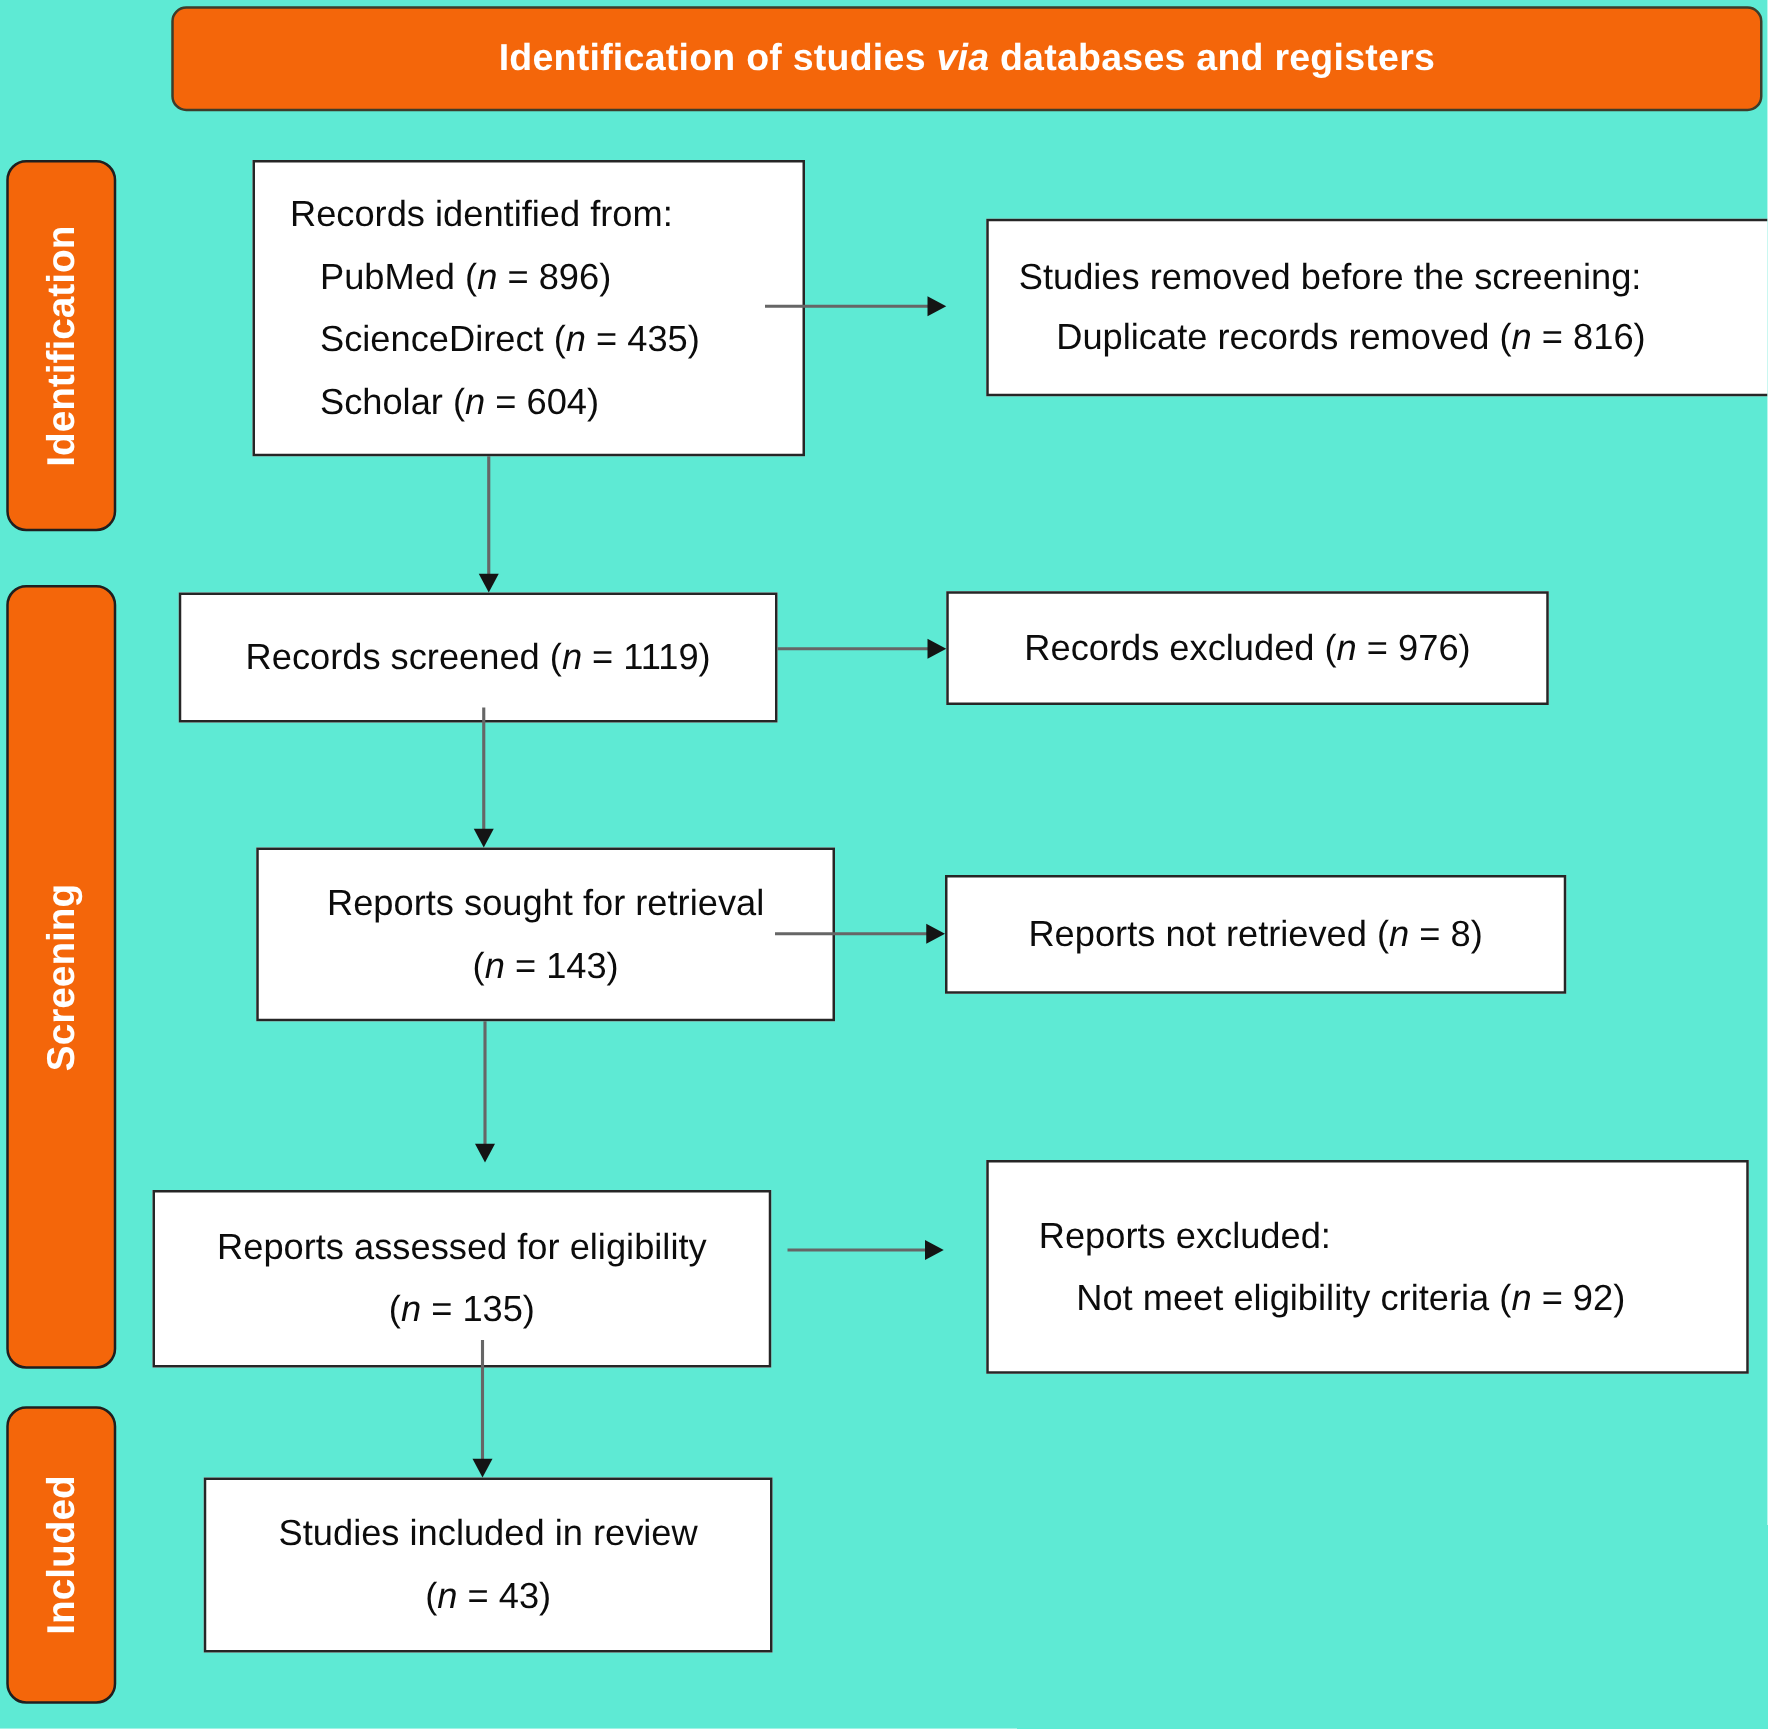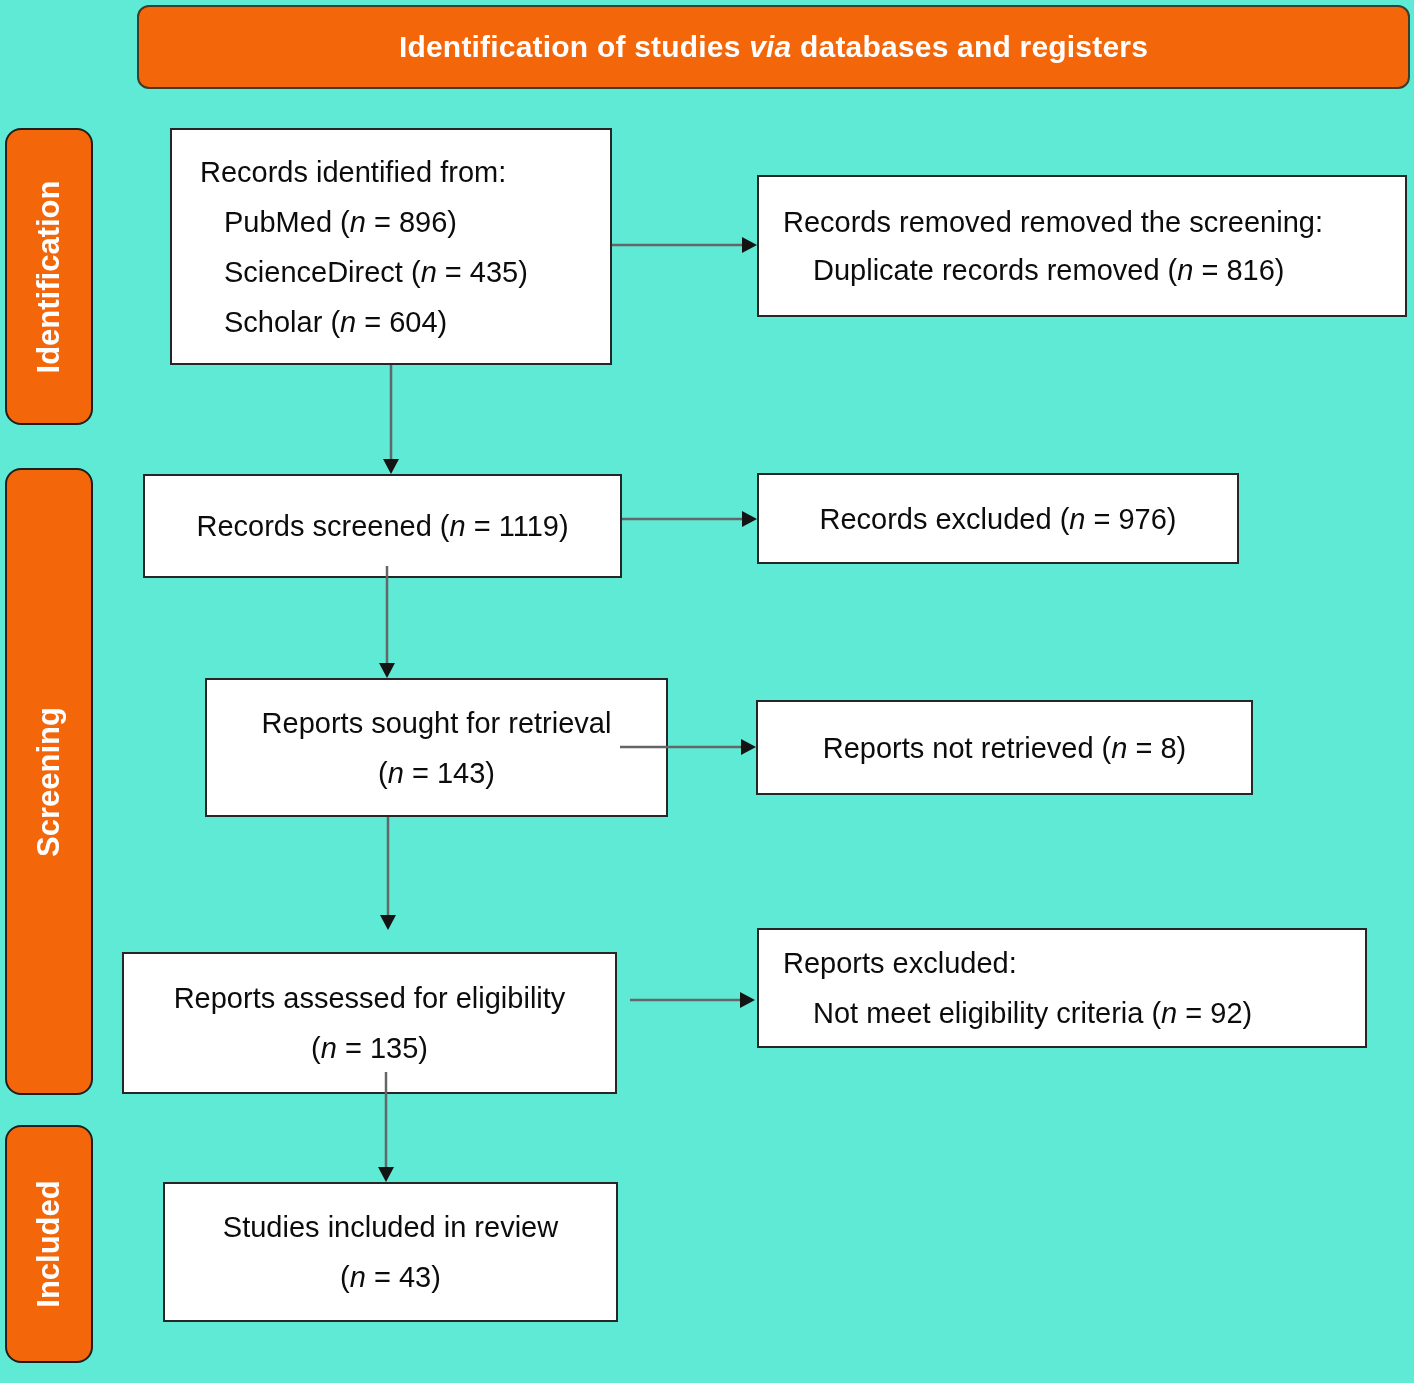--- a/index.html
+++ b/index.html
@@ -32,7 +32,7 @@
     font-size:29px;line-height:50px;color:#0c0c0c;
   }
   .fbox.center{align-items:center;text-align:center;}
-  .fbox.left{align-items:flex-start;text-align:left;}
+  .fbox.left{align-items:flex-start;text-align:left;margin-left:32px;}
   .fbox .ln{white-space:nowrap;}
   .indent1{padding-left:24px;}
   .indent2{padding-left:30px;}

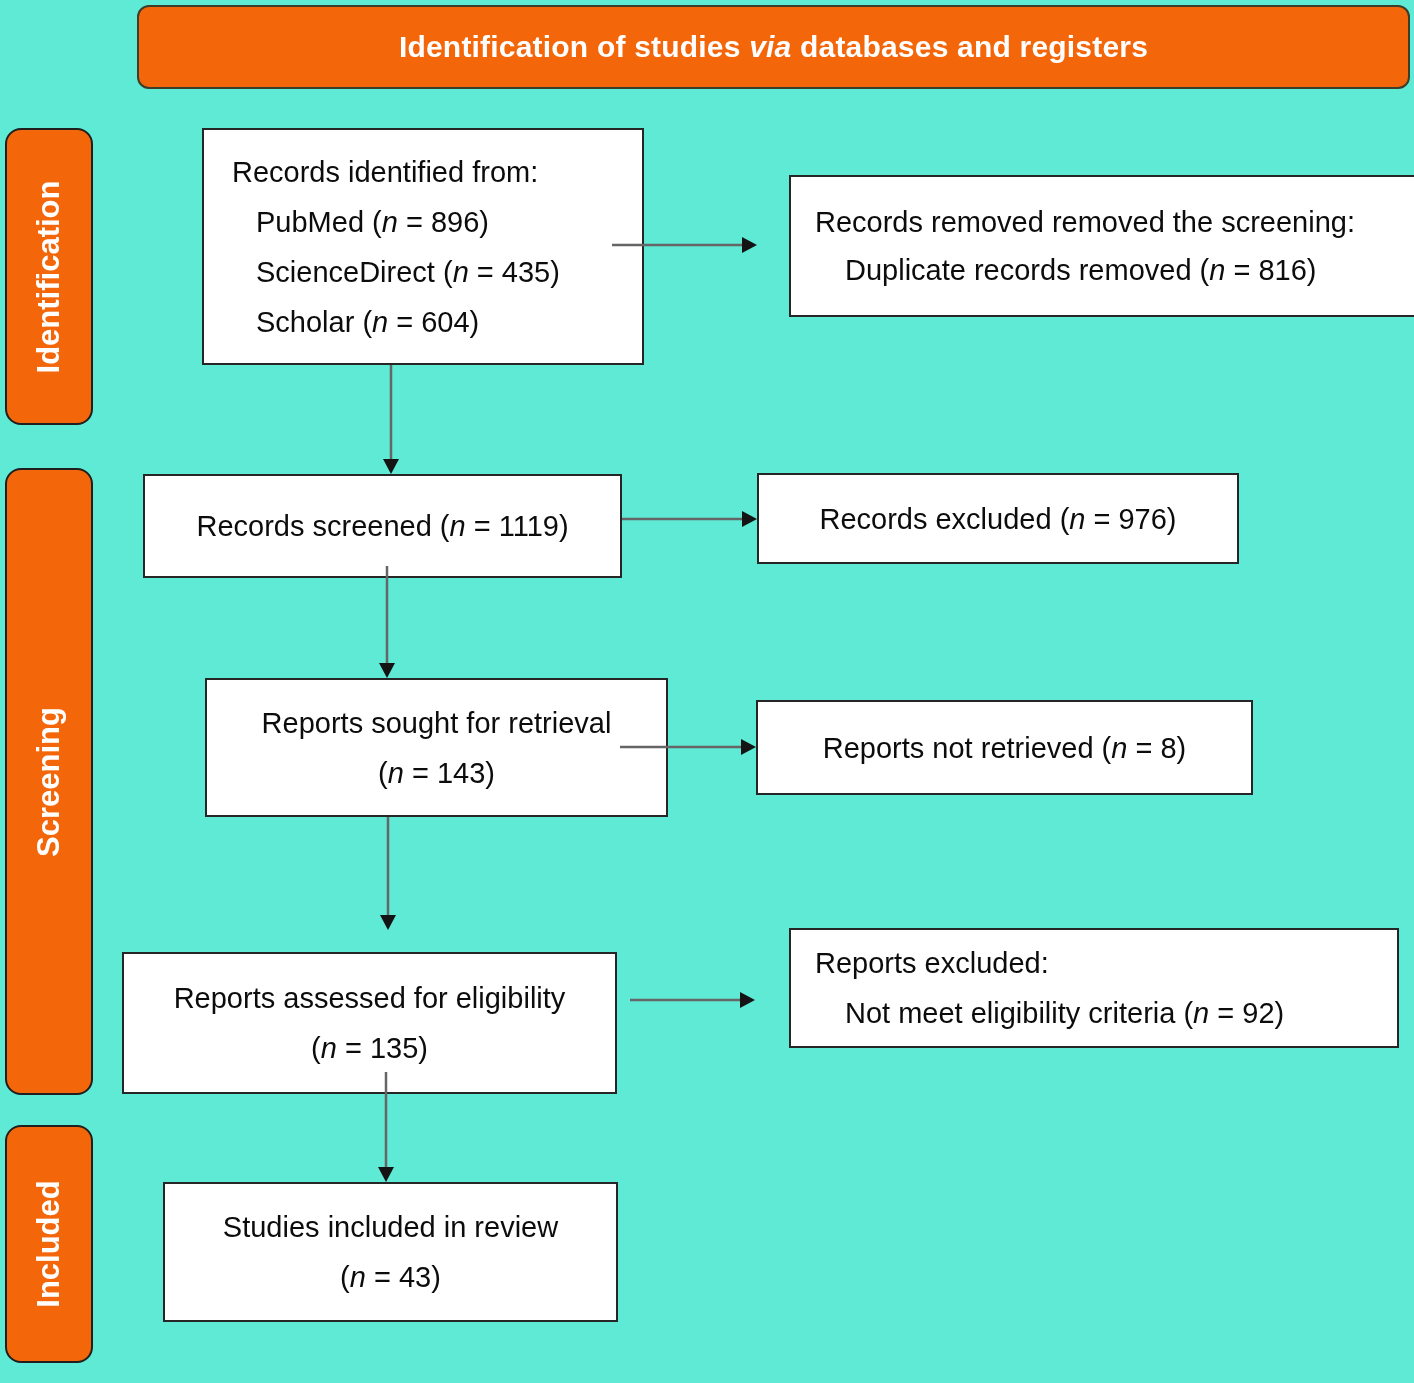--- a/index.html
+++ b/index.html
@@ -66,7 +66,7 @@
   </div>
 
   <div class="fbox left" style="left:757px;top:175px;width:650px;height:142px;padding-left:24px;line-height:48px;">
-    <div class="ln">Records removed removed the screening:</div>
+    <div class="ln">Studies removed before the screening:</div>
     <div class="ln indent2">Duplicate records removed (<i>n</i> = 816)</div>
   </div>
 

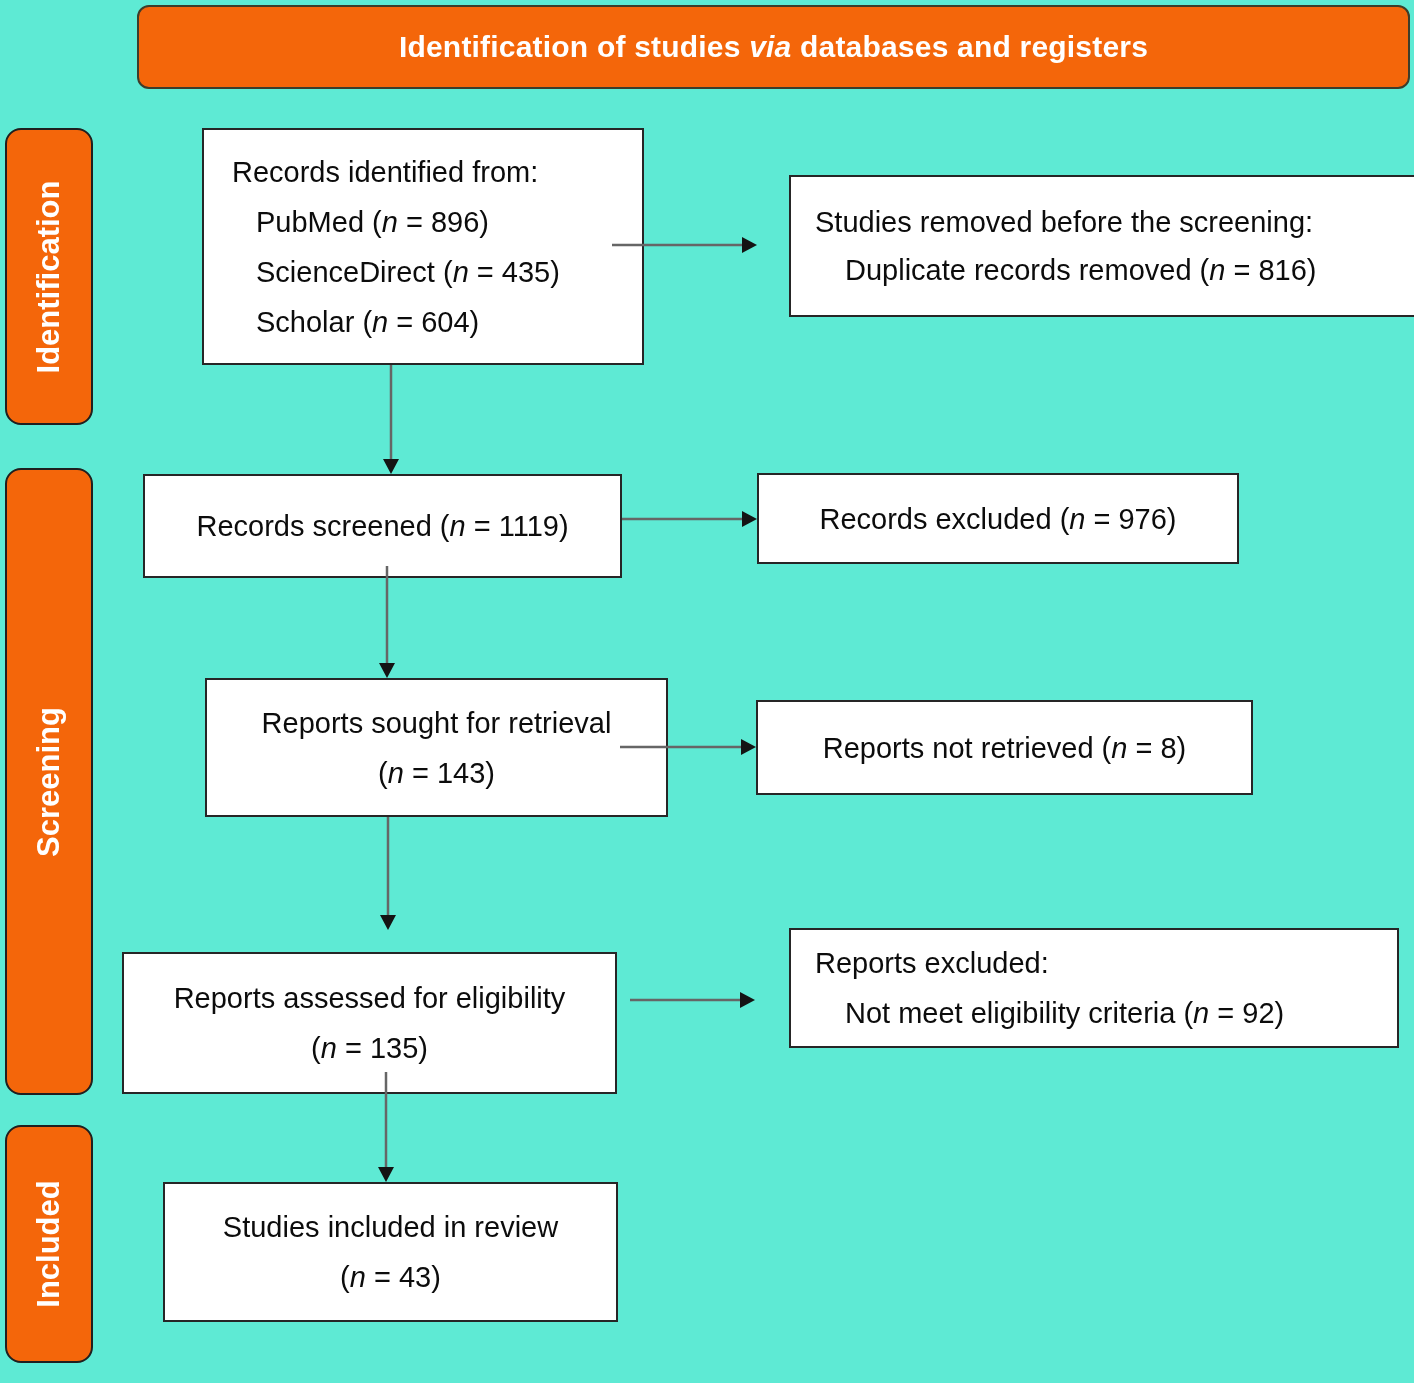--- a/index.html
+++ b/index.html
@@ -92,7 +92,7 @@
     <div class="ln">(<i>n</i> = 135)</div>
   </div>
 
-  <div class="fbox left" style="left:757px;top:928px;width:610px;height:120px;padding-left:24px;">
+  <div class="fbox left" style="left:757px;top:928px;width:610px;height:171px;padding-left:40px;">
     <div class="ln">Reports excluded:</div>
     <div class="ln indent2">Not meet eligibility criteria (<i>n</i> = 92)</div>
   </div>

